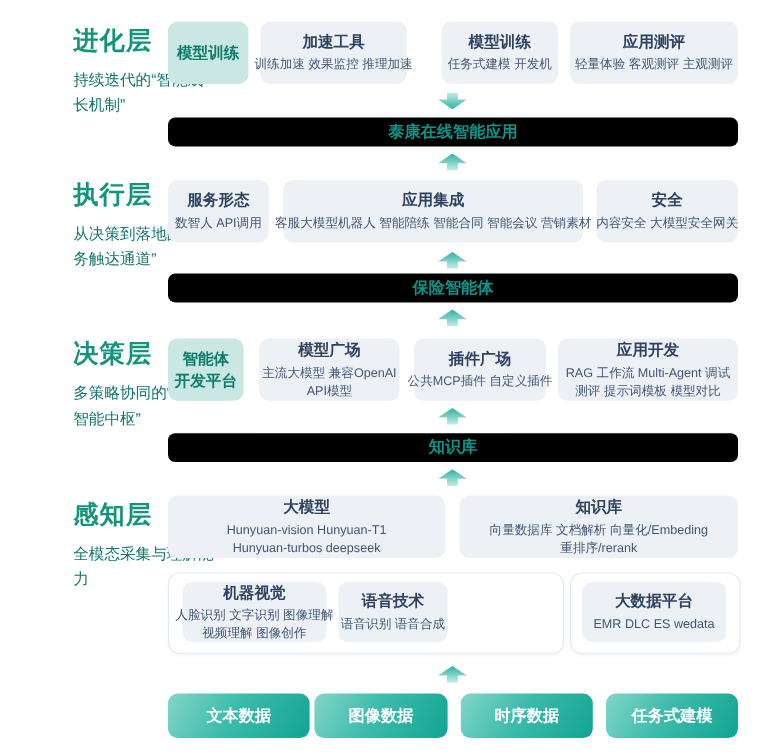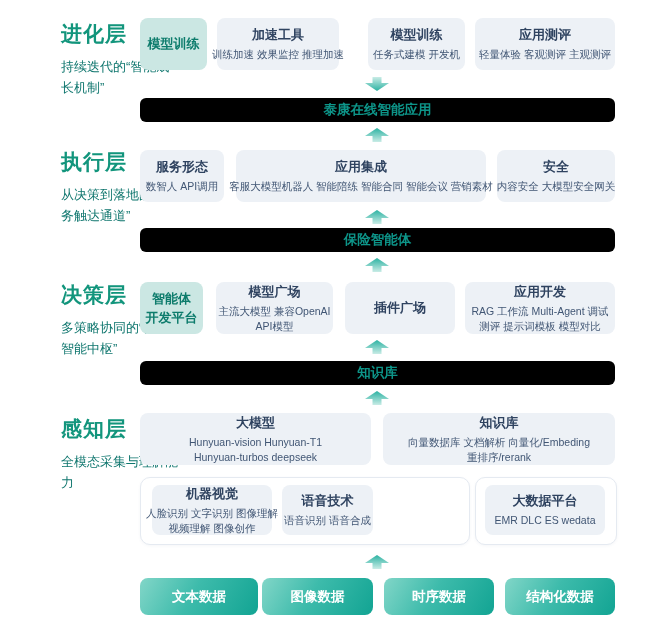--- a/index.html
+++ b/index.html
@@ -111,6 +111,7 @@
   </div>
   <div class="box" style="left:345px;top:282px;width:110px;height:52px">
     <div class="t">插件广场</div>
+    <div class="s">公共MCP插件 自定义插件</div>
   </div>
   <div class="box" style="left:465px;top:282px;width:150px;height:52px">
     <div class="t">应用开发</div>

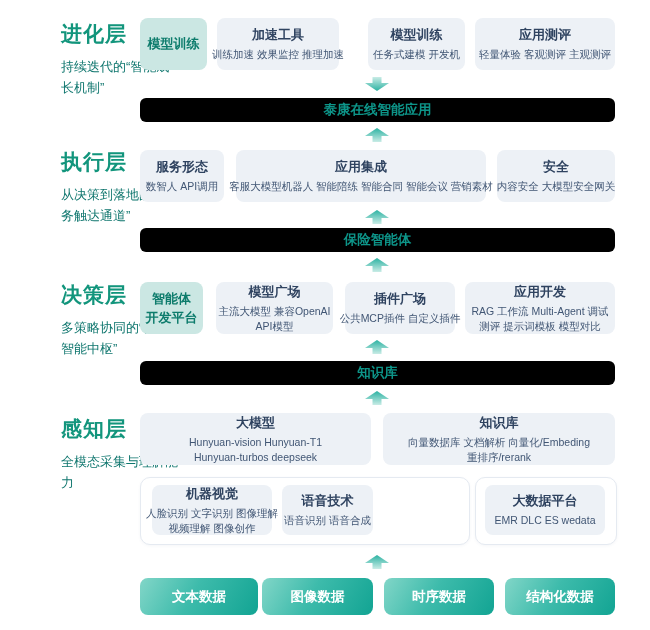--- a/index.html
+++ b/index.html
@@ -164,7 +164,7 @@
   <div class="gbox" style="left:140px;top:578px;width:118px;height:37px">文本数据</div>
   <div class="gbox" style="left:262px;top:578px;width:111px;height:37px">图像数据</div>
   <div class="gbox" style="left:384px;top:578px;width:110px;height:37px">时序数据</div>
-  <div class="gbox" style="left:505px;top:578px;width:110px;height:37px">结构化数据</div>
+  <div class="gbox" style="left:505px;top:578px;width:110px;height:37px">任务式建模</div>
 
 </div>
 

